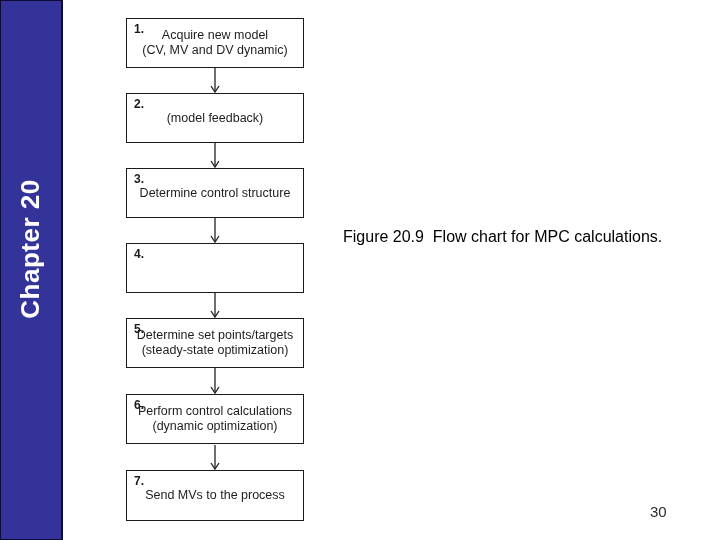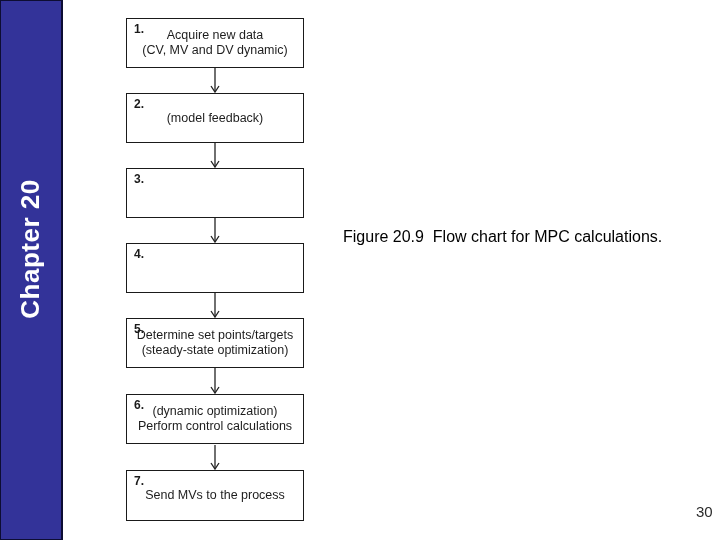--- a/index.html
+++ b/index.html
@@ -110,7 +110,7 @@
 
   <div class="flow-box" style="top:18px">
     <span class="step-num">1.</span>
-    <div class="step-line">Acquire new data</div>
+    <div class="step-line">Acquire new model</div>
     <div class="step-line">(CV, MV and DV dynamic)</div>
   </div>
 

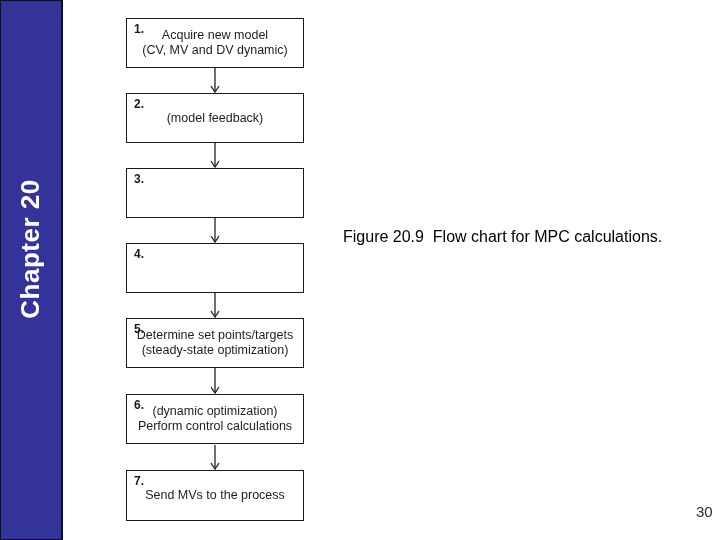--- a/index.html
+++ b/index.html
@@ -121,6 +121,7 @@
 
   <div class="flow-box" style="top:168px">
     <span class="step-num">3.</span>
+    <div class="step-line">Determine control structure</div>
     <div class="step-line"></div>
   </div>
 

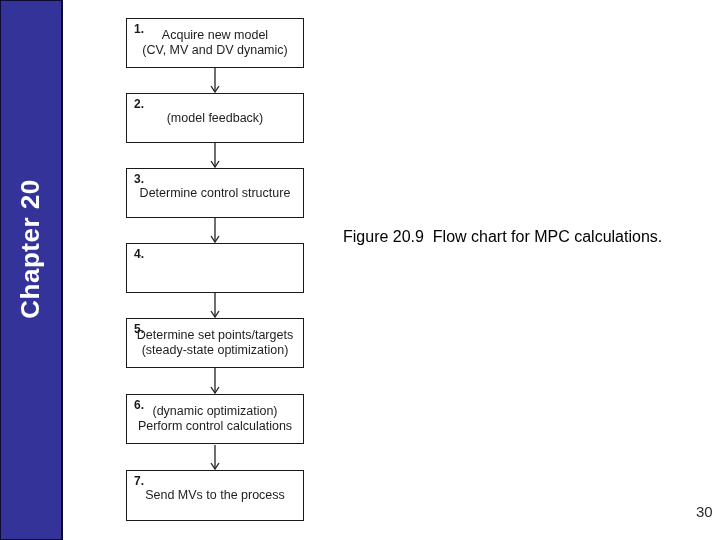--- a/index.html
+++ b/index.html
@@ -138,8 +138,8 @@
 
   <div class="flow-box" style="top:394px">
     <span class="step-num">6.</span>
+    <div class="step-line">Perform control calculations</div>
     <div class="step-line">(dynamic optimization)</div>
-    <div class="step-line">Perform control calculations</div>
   </div>
 
   <div class="flow-box" style="top:470px;height:51px">

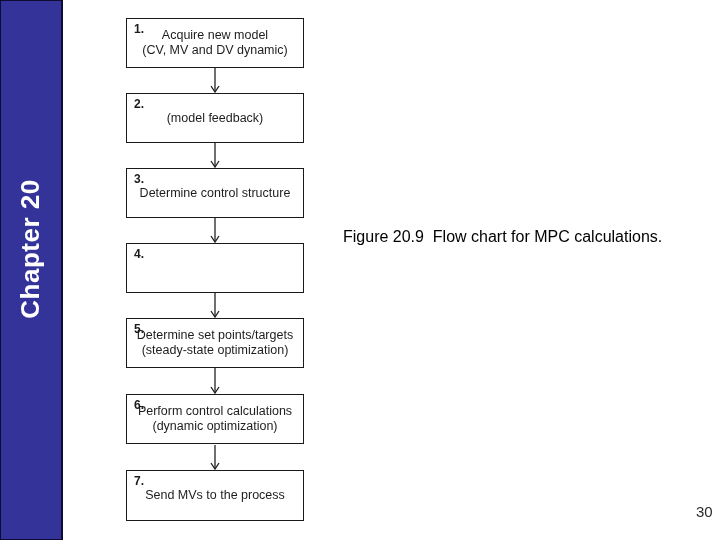--- a/index.html
+++ b/index.html
@@ -77,7 +77,7 @@
   
   .page-number {
     position: absolute;
-    left: 696px; top: 503px;
+    left: 650px; top: 503px;
     font-size: 15px;
     color: #2b2b2b;
   }

